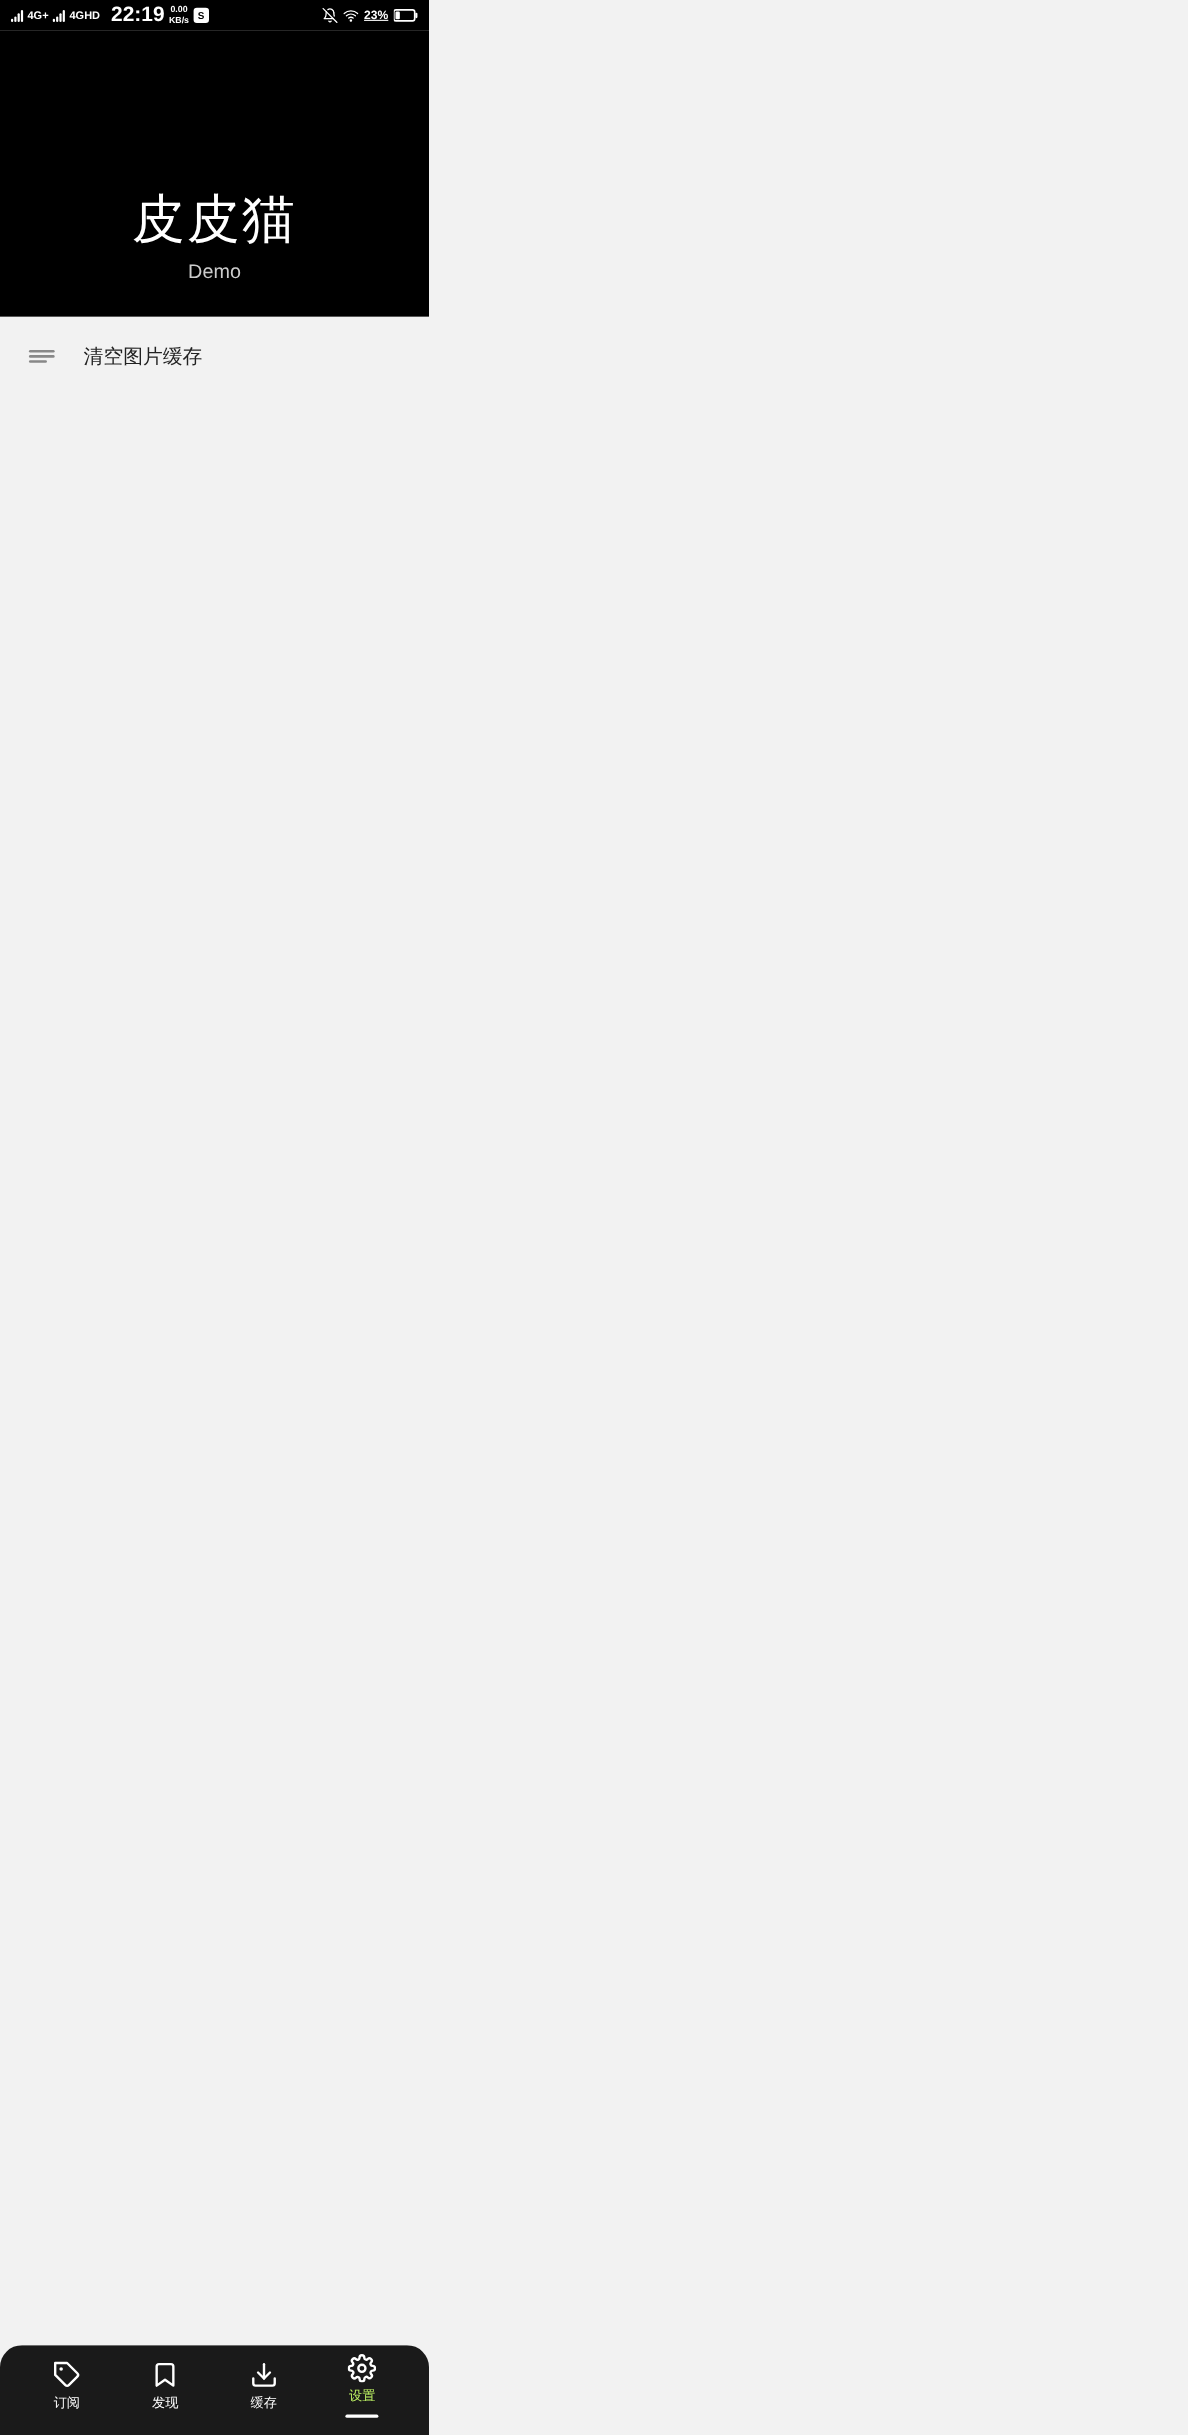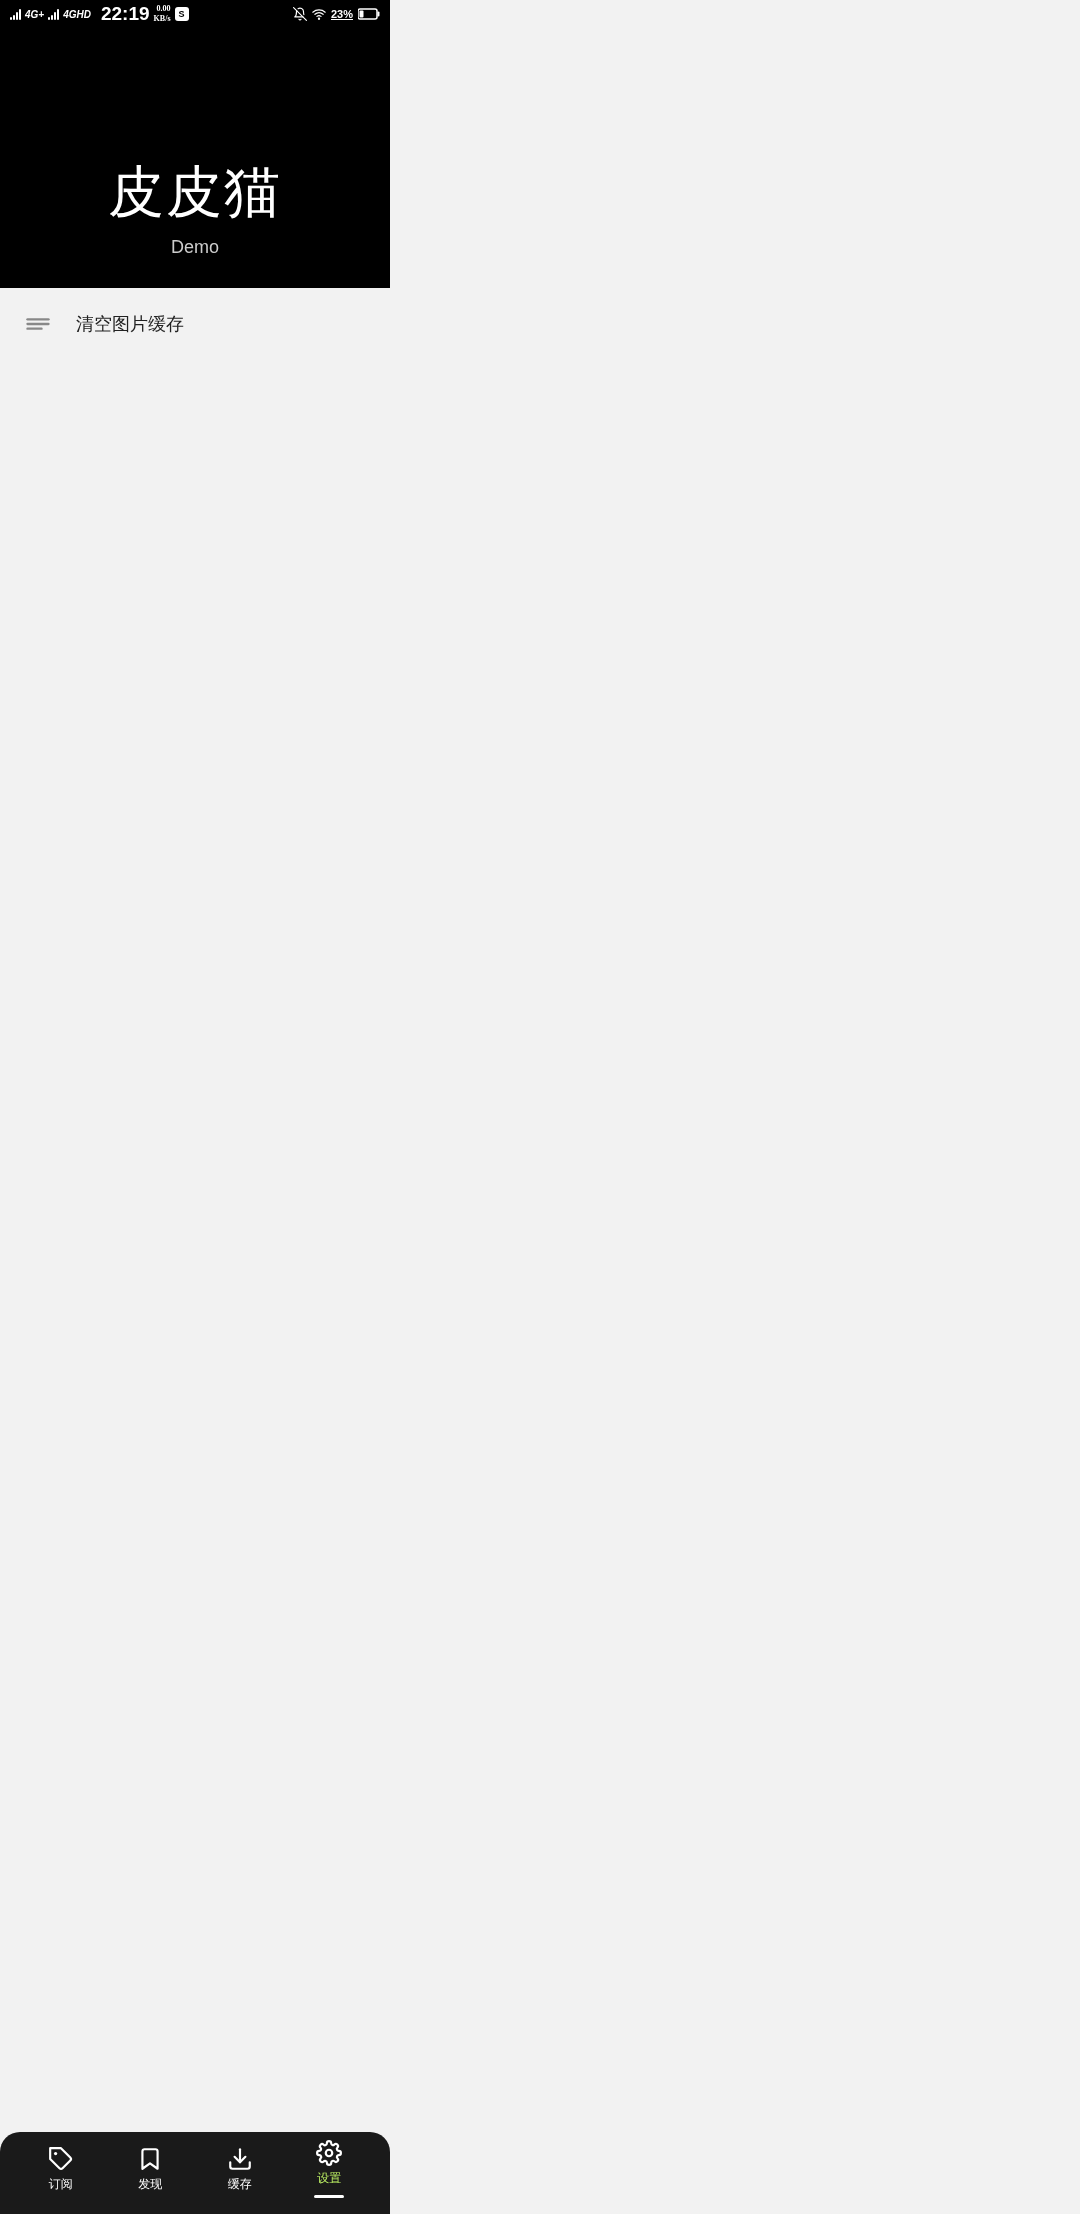--- a/index.html
+++ b/index.html
@@ -65,7 +65,6 @@
     .network-type {
       font-size: 10px;
       font-weight: 700;
-      font-style: italic;
     }
 
     .speed-info {

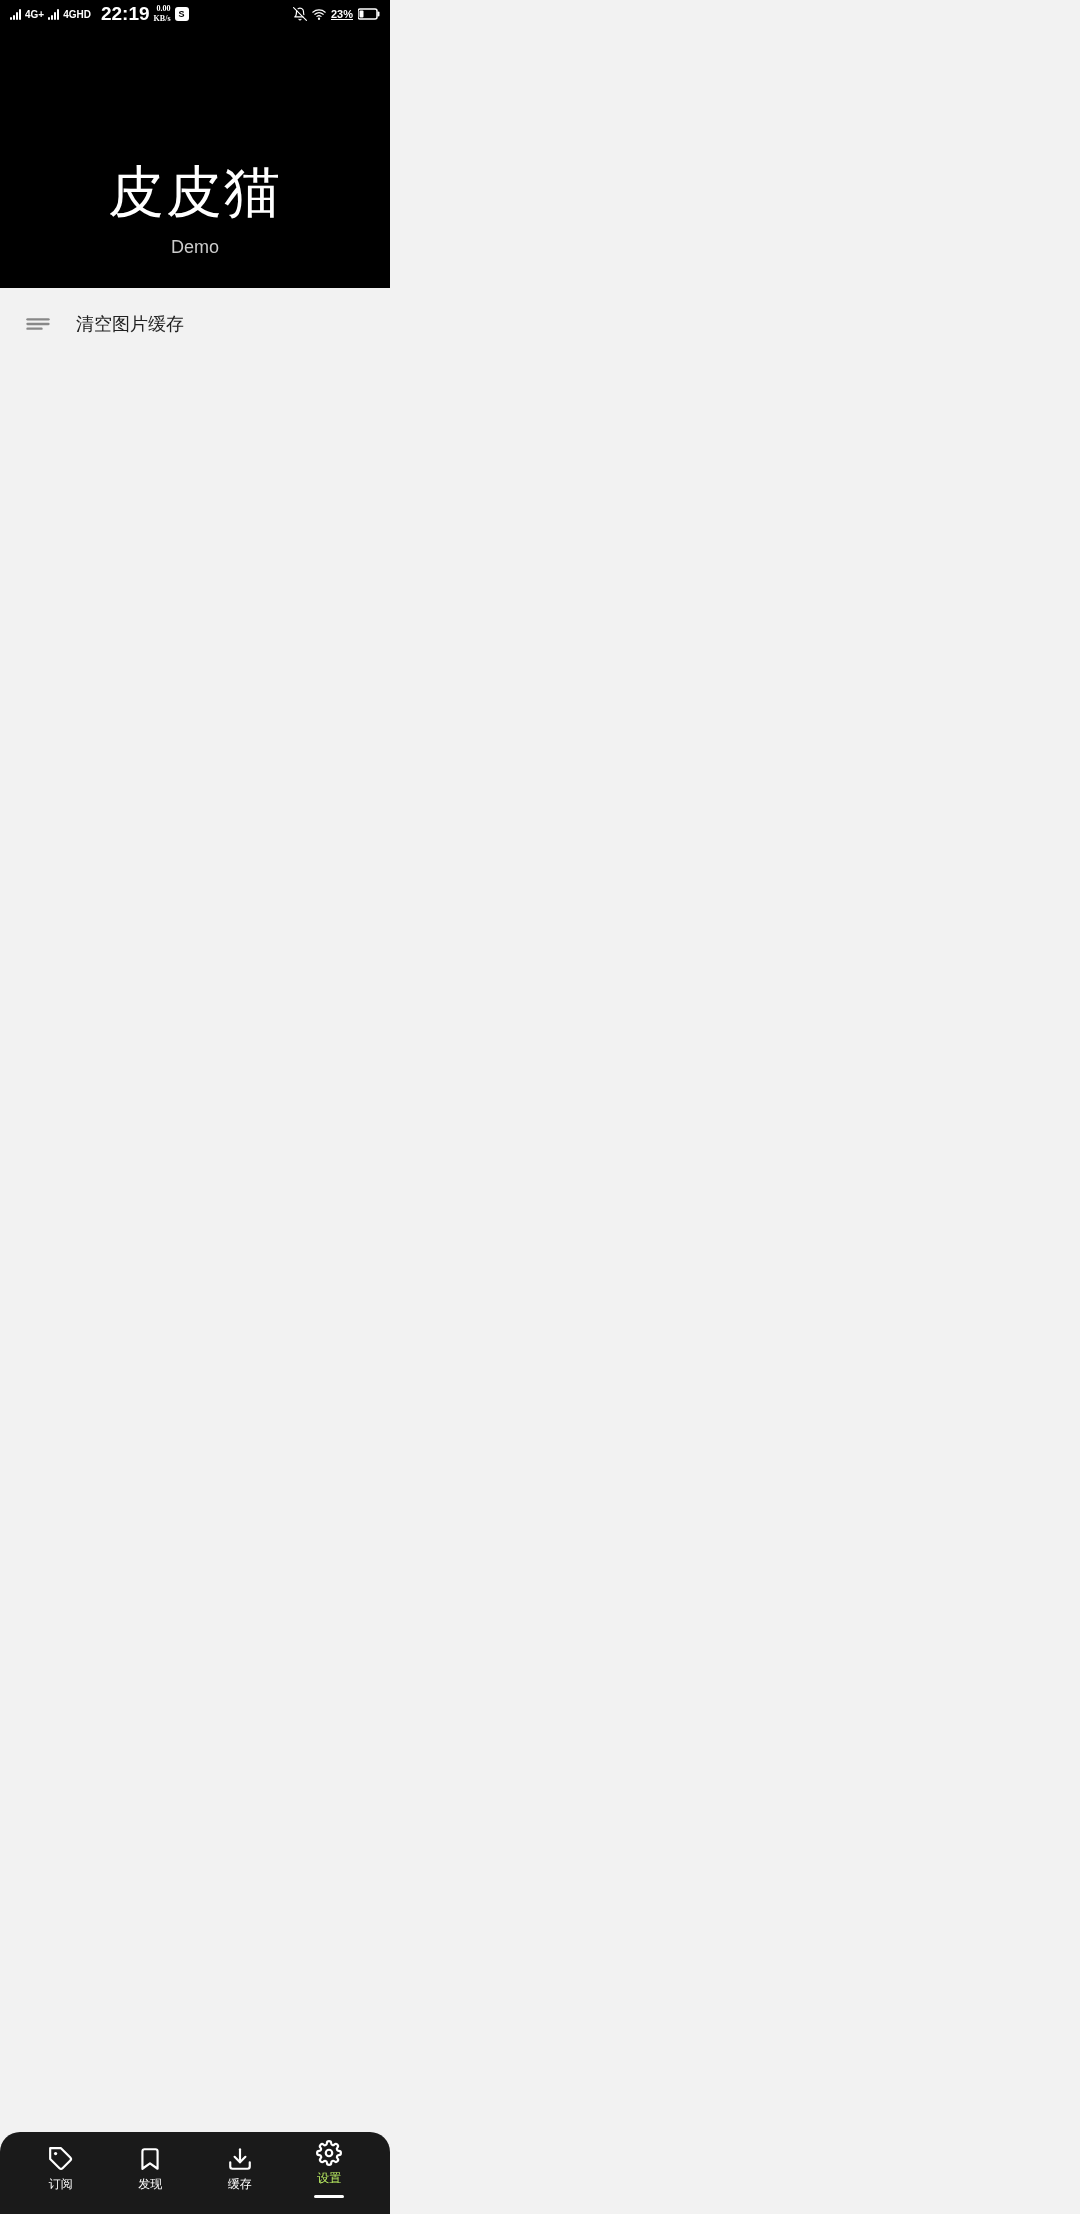--- a/index.html
+++ b/index.html
@@ -70,8 +70,7 @@
     .speed-info {
       font-size: 8px;
       line-height: 1.2;
-      text-align: right;
-      font-family: Liberation Serif, serif;
+      text-align: center;
     }
 
     .skype-icon {

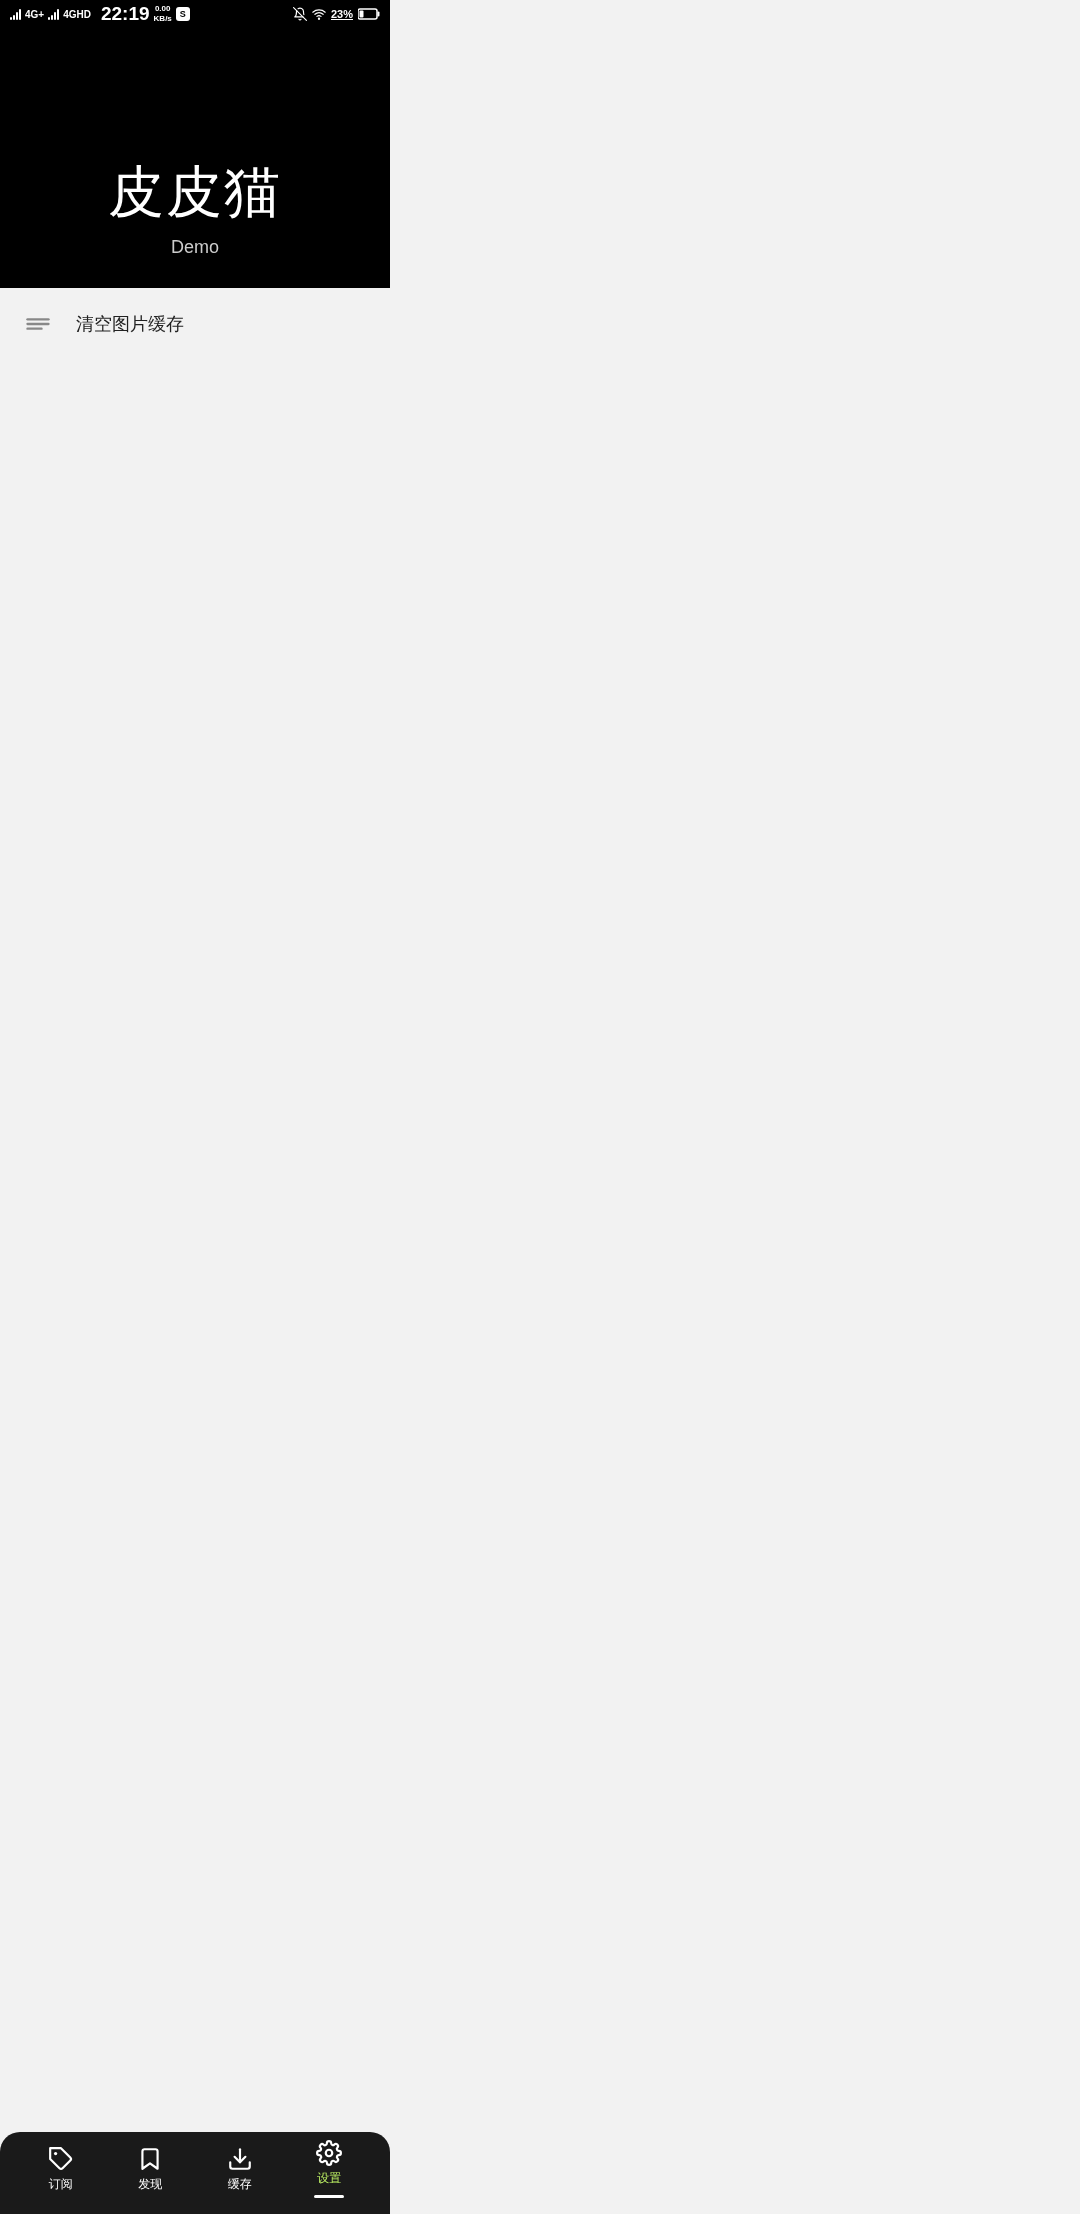--- a/index.html
+++ b/index.html
@@ -99,7 +99,7 @@
     }
 
     .hero-title {
-      font-size: 56px;
+      font-size: 48px;
       font-weight: 300;
       letter-spacing: 2px;
       margin-bottom: 6px;

